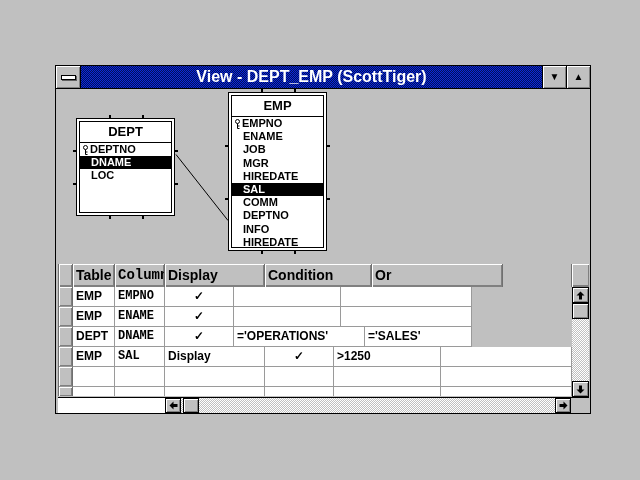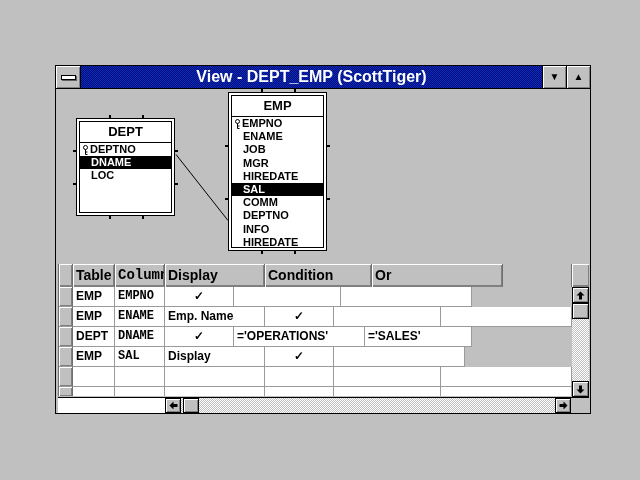--- a/index.html
+++ b/index.html
@@ -200,7 +200,6 @@
         <div class="gsel w0"></div>
         <div class="gc w1">EMP</div>
         <div class="gc w2">ENAME</div>
-        <div class="gc w3">Emp. Name</div>
         <div class="gc w4 center">✓</div>
         <div class="gc w5"></div>
         <div class="gc w6"></div>

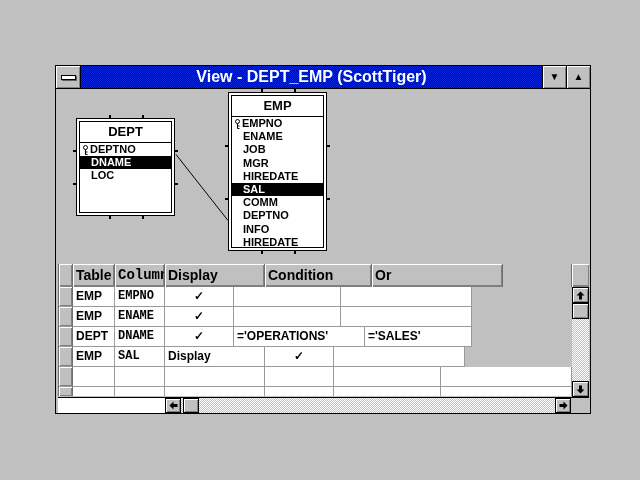--- a/index.html
+++ b/index.html
@@ -220,6 +220,7 @@
         <div class="gc w2">SAL</div>
         <div class="gc w3">Display</div>
         <div class="gc w4 center">✓</div>
+        <div class="gc w5">&gt;1250</div>
         <div class="gc w6"></div>
       </div>
 

